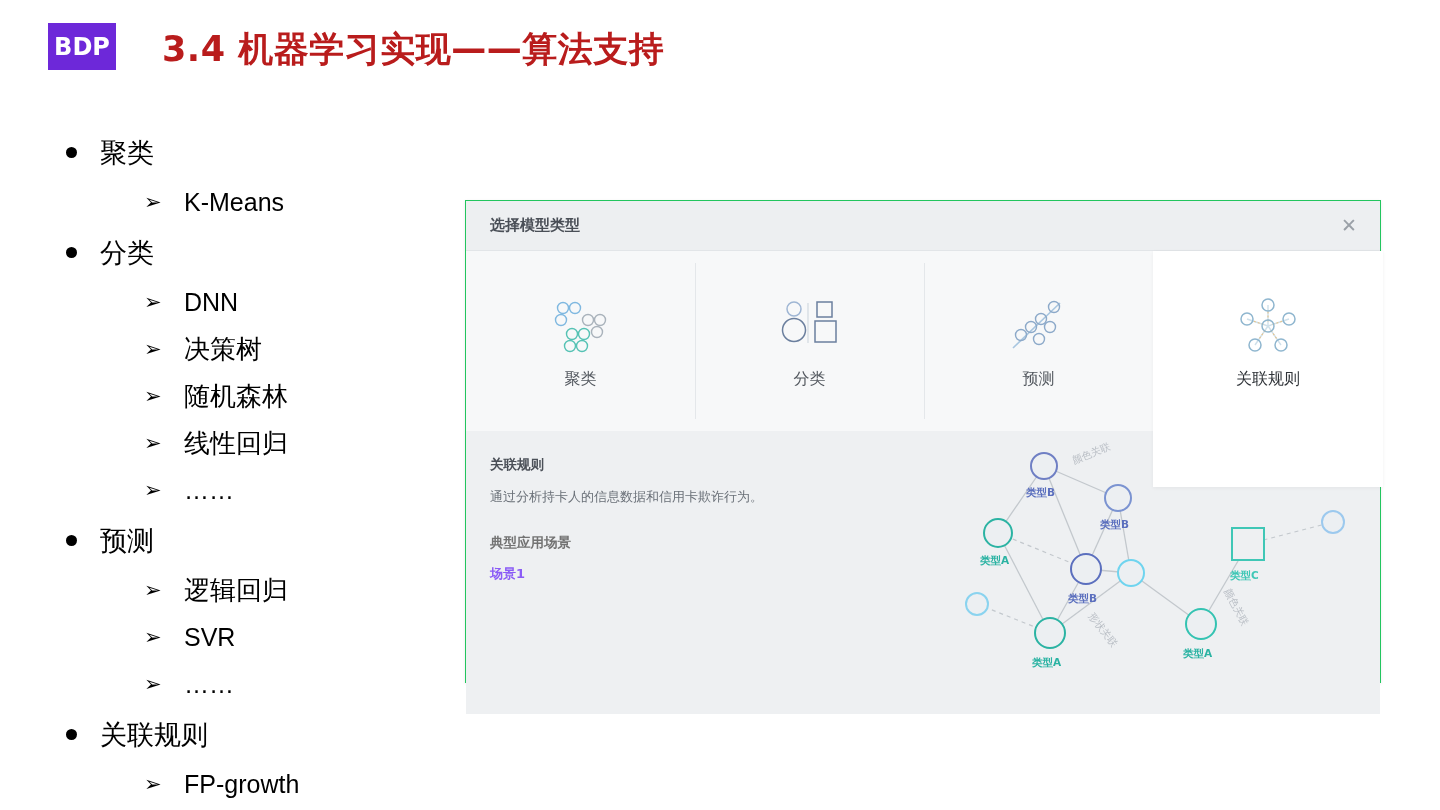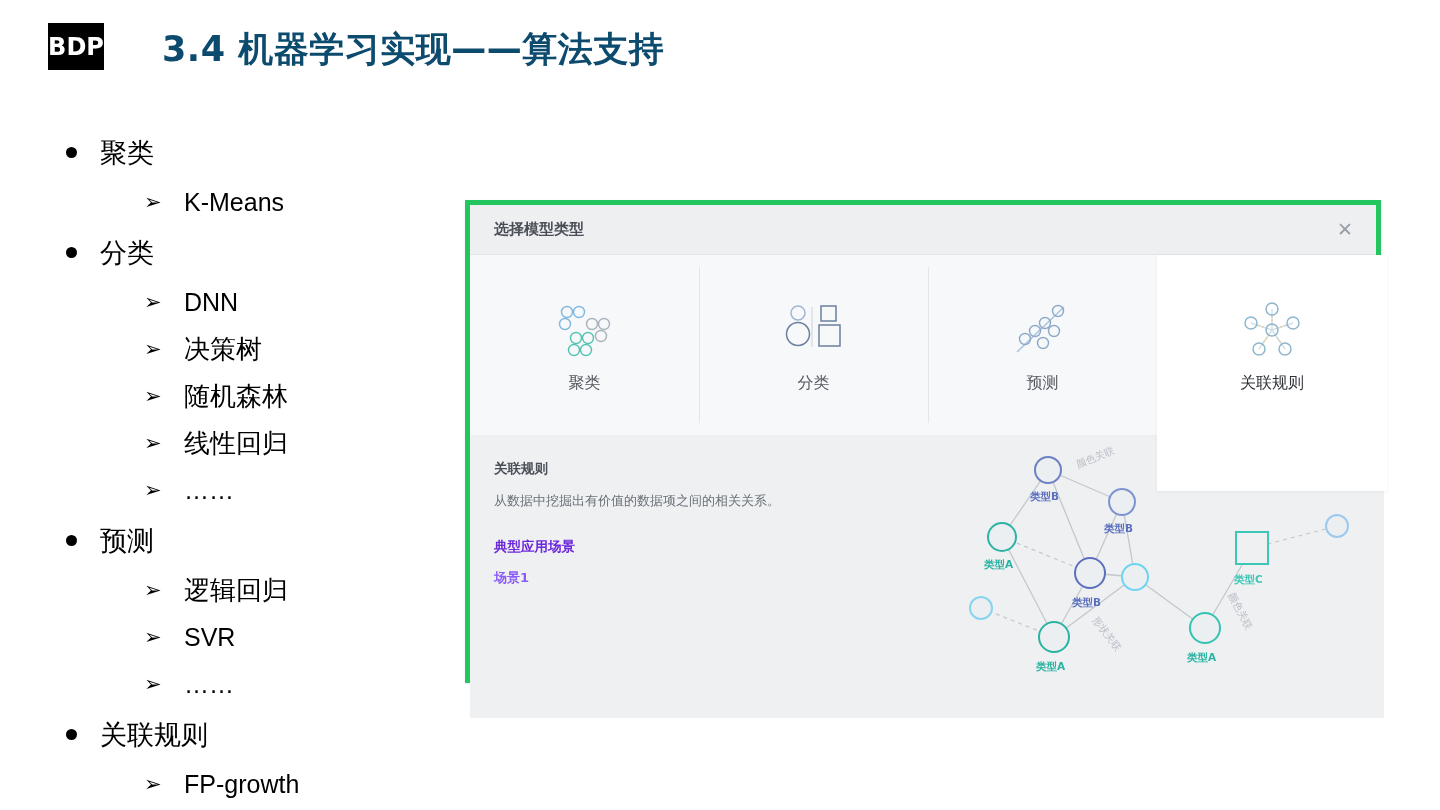--- a/index.html
+++ b/index.html
@@ -27,9 +27,9 @@
     position: absolute;
     left: 48px;
     top: 23px;
-    width: 56px;
+    width: 68px;
     height: 47px;
-    background: #000000;
+    background: #6d28d9;
     display: flex;
     align-items: center;
     justify-content: center;

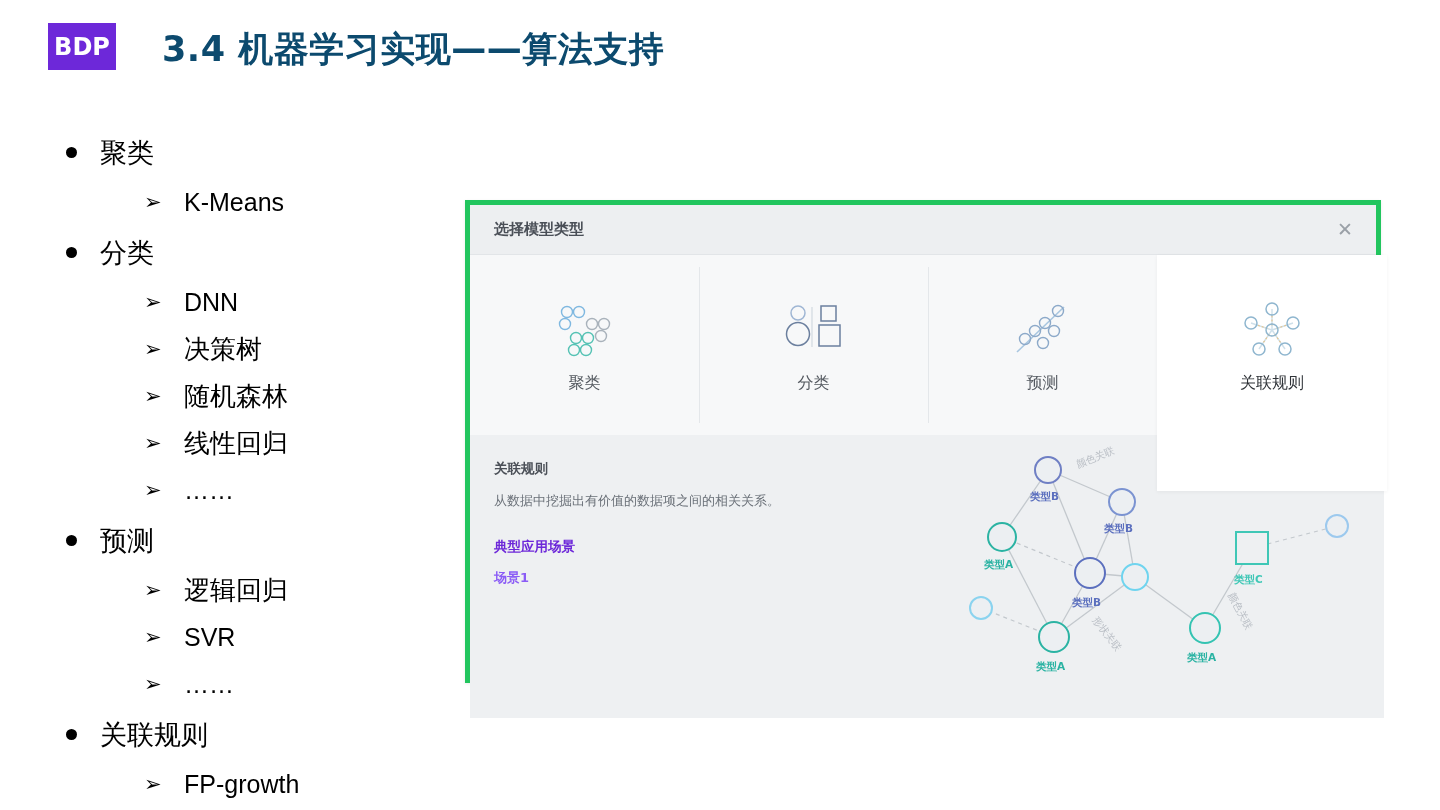--- a/index.html
+++ b/index.html
@@ -48,7 +48,7 @@
     font-family: "DejaVu Sans", sans-serif;
     font-size: 35px;
     font-weight: 700;
-    color: #0c4a6e;
+    color: #b91c1c;
     letter-spacing: 0.5px;
     white-space: nowrap;
   }

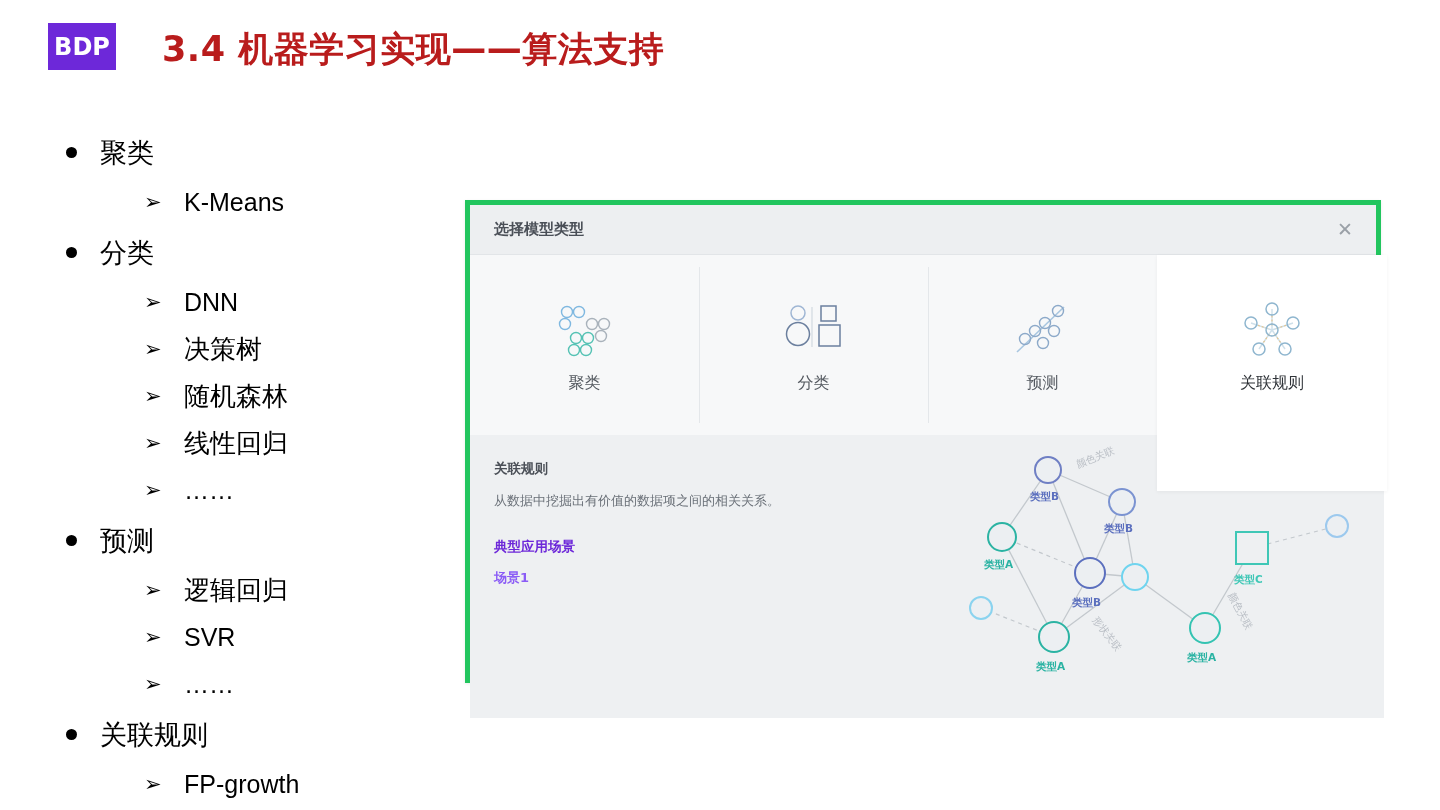--- a/index.html
+++ b/index.html
@@ -107,7 +107,7 @@
     width: 916px;
     height: 483px;
     background: #eef0f2;
-    border: 5px solid #22c55e;
+    border: 1px solid #22c55e;
     box-shadow: 0 1px 3px rgba(0,0,0,0.08);
     box-sizing: border-box;
   }

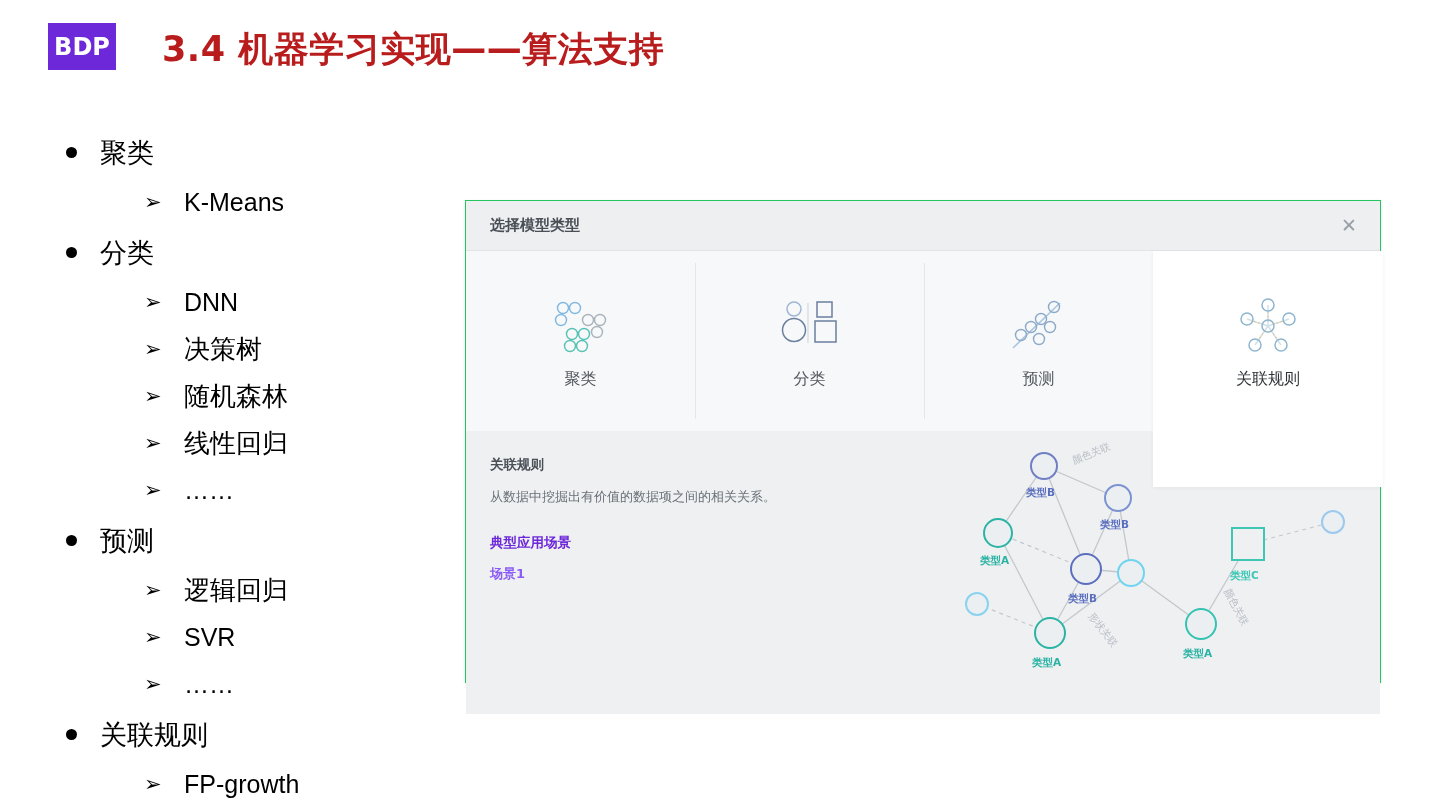--- a/index.html
+++ b/index.html
@@ -365,7 +365,7 @@
 
     <div id="content-text">
       <p class="ct-heading">关联规则</p>
-      <p class="ct-desc">从数据中挖掘出有价值的数据项之间的相关关系。</p>
+      <p class="ct-desc">通过分析持卡人的信息数据和信用卡欺诈行为。</p>
       <p class="ct-heading2">典型应用场景</p>
       <div id="scenario-list">
           <div class="scenario"><span class="sc-label">场景1</span></div>

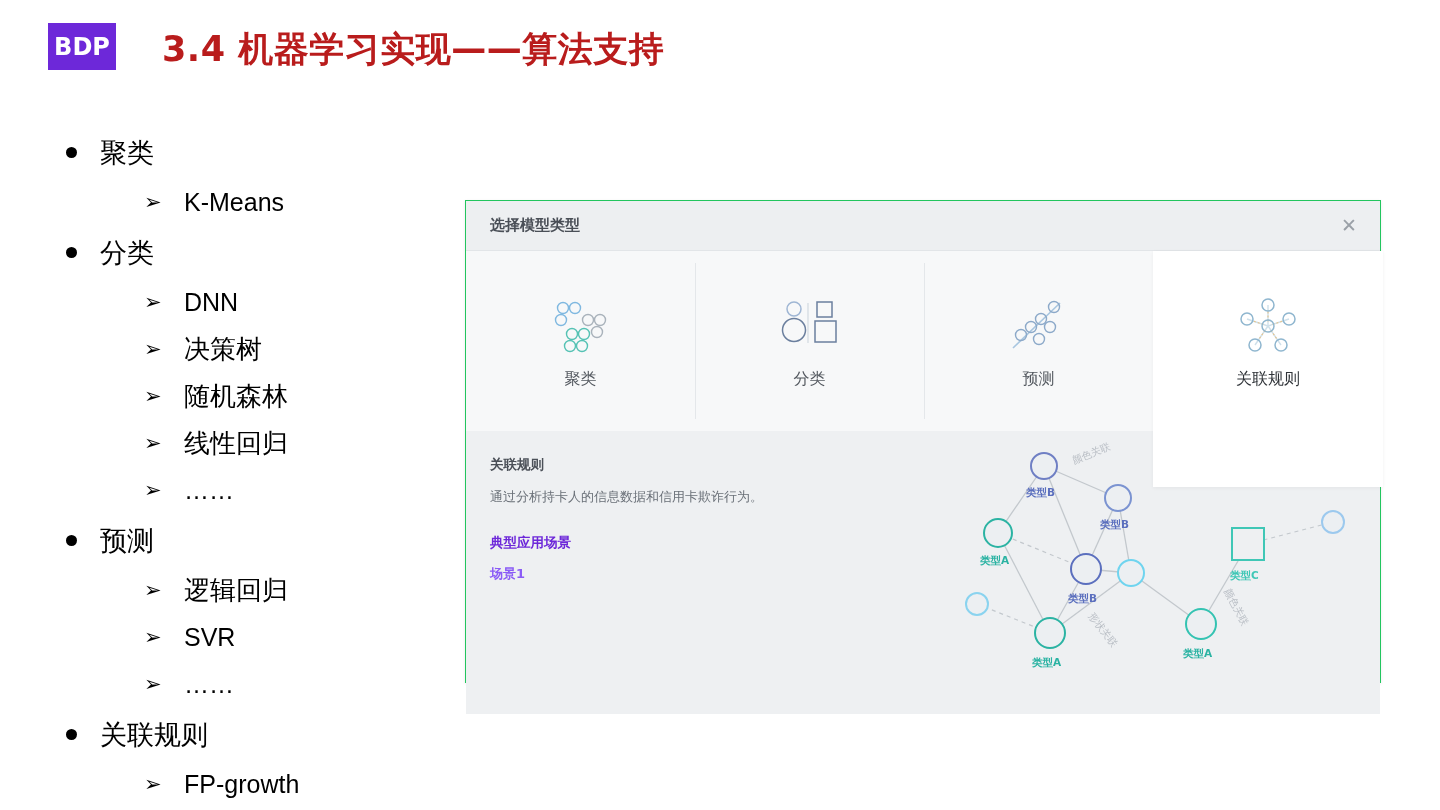--- a/index.html
+++ b/index.html
@@ -223,7 +223,7 @@
     font-family: "DejaVu Sans", sans-serif;
     font-size: 13.5px;
     font-weight: 700;
-    color: #6d28d9;
+    color: #737373;
     margin: 0 0 11px 0;
   }
   .scenario {

